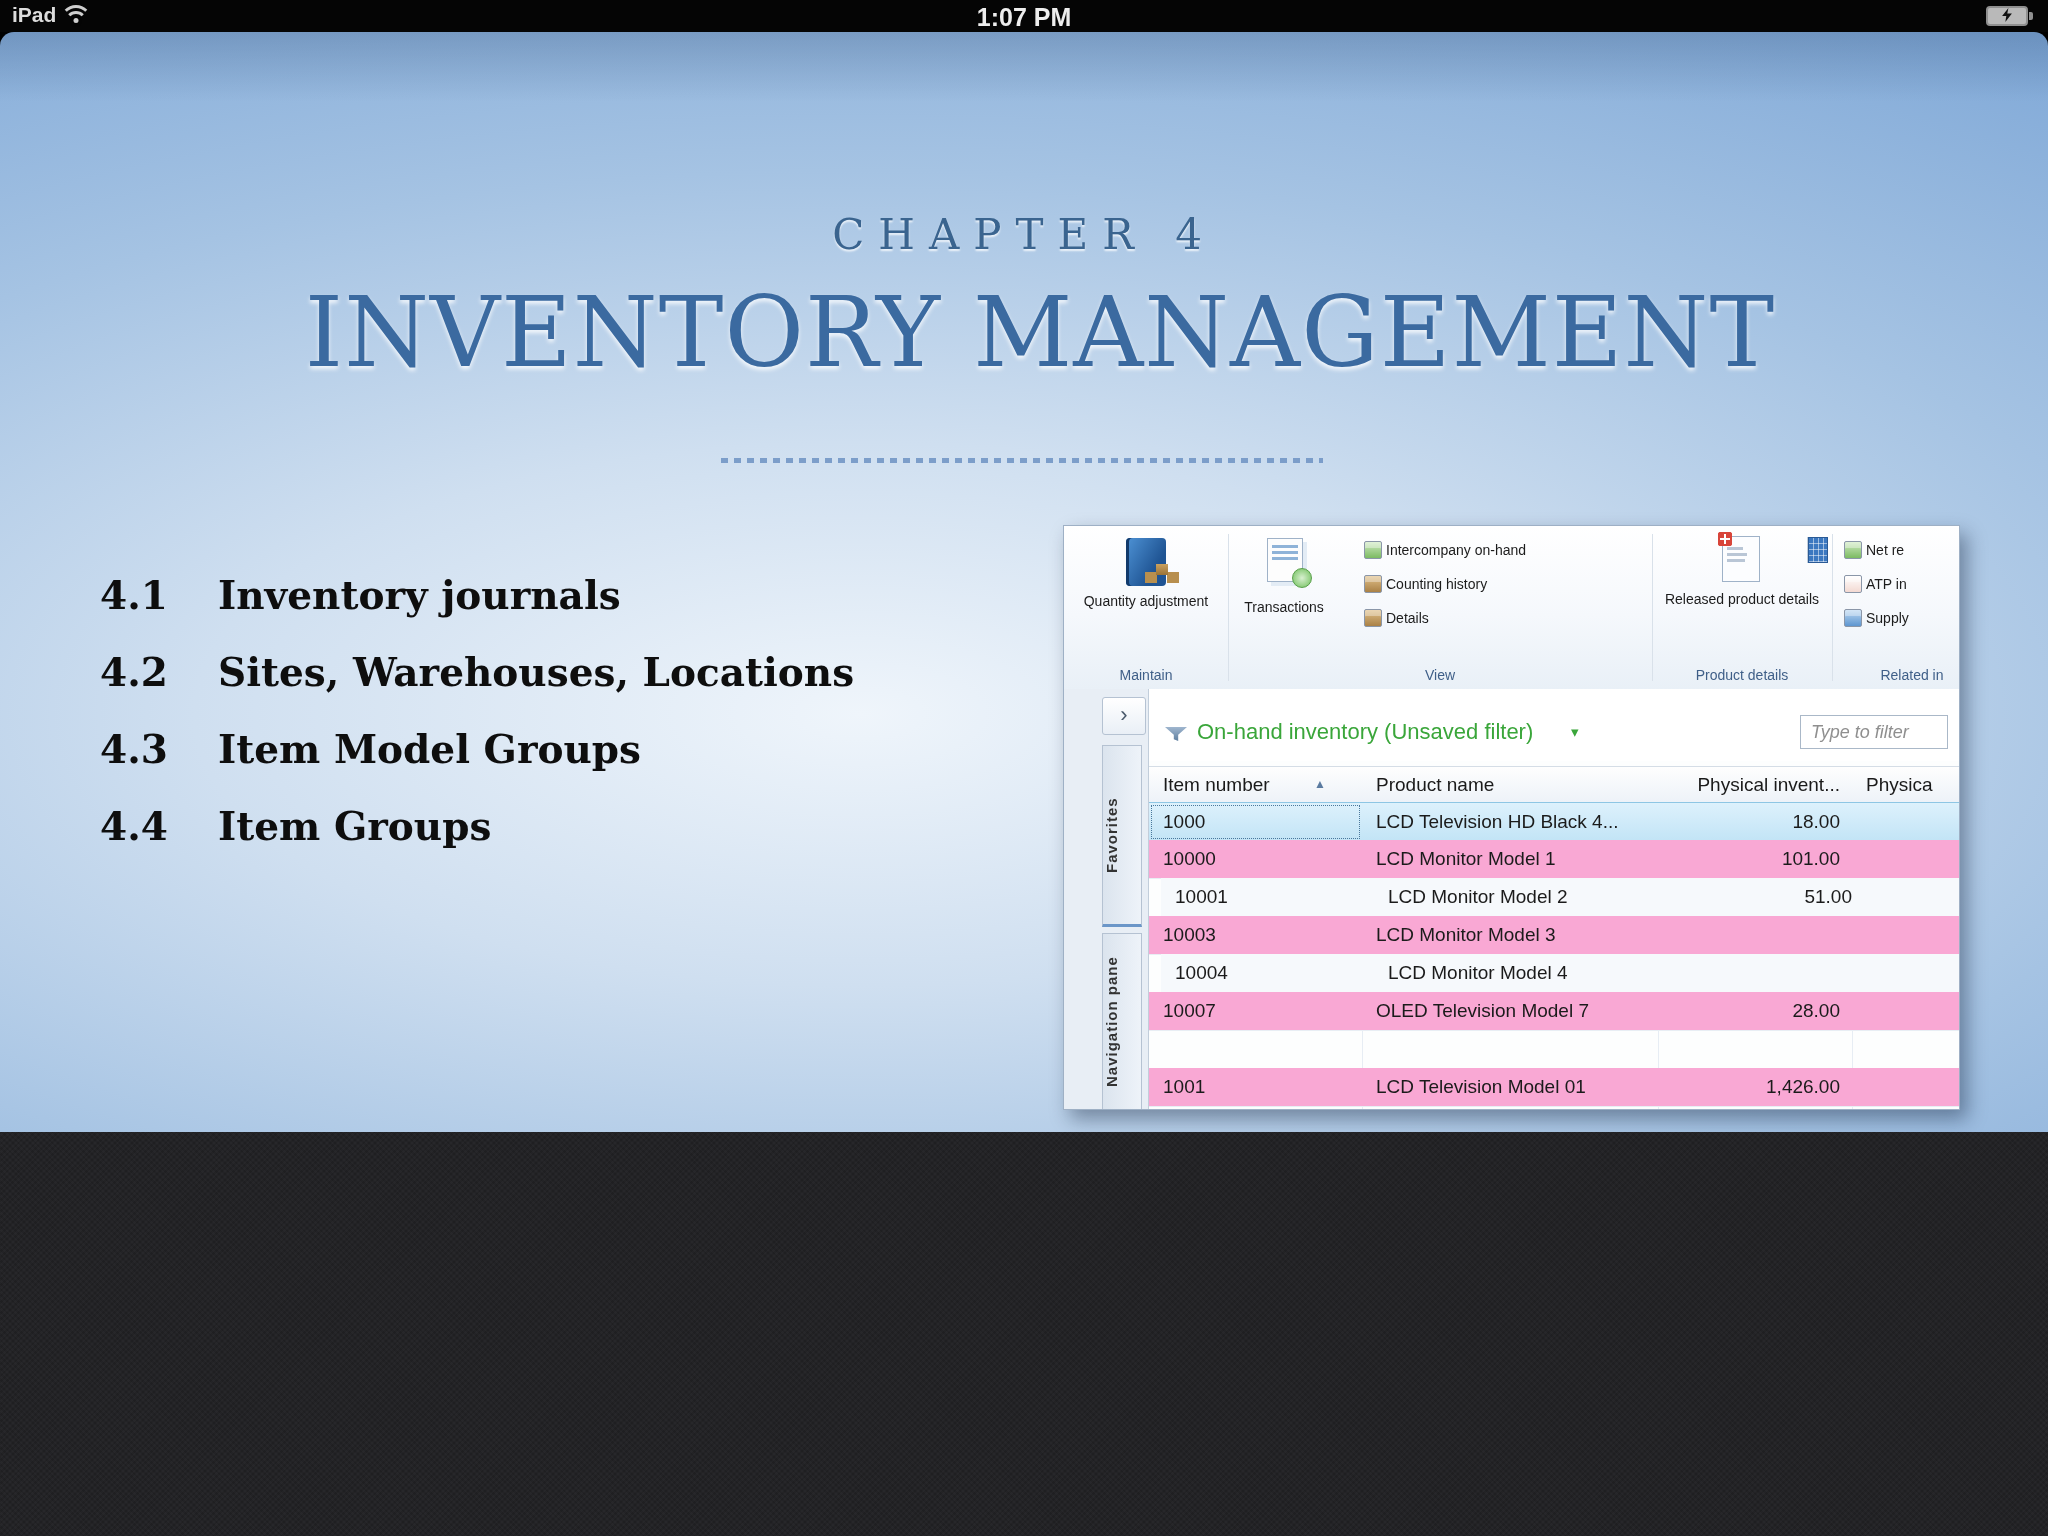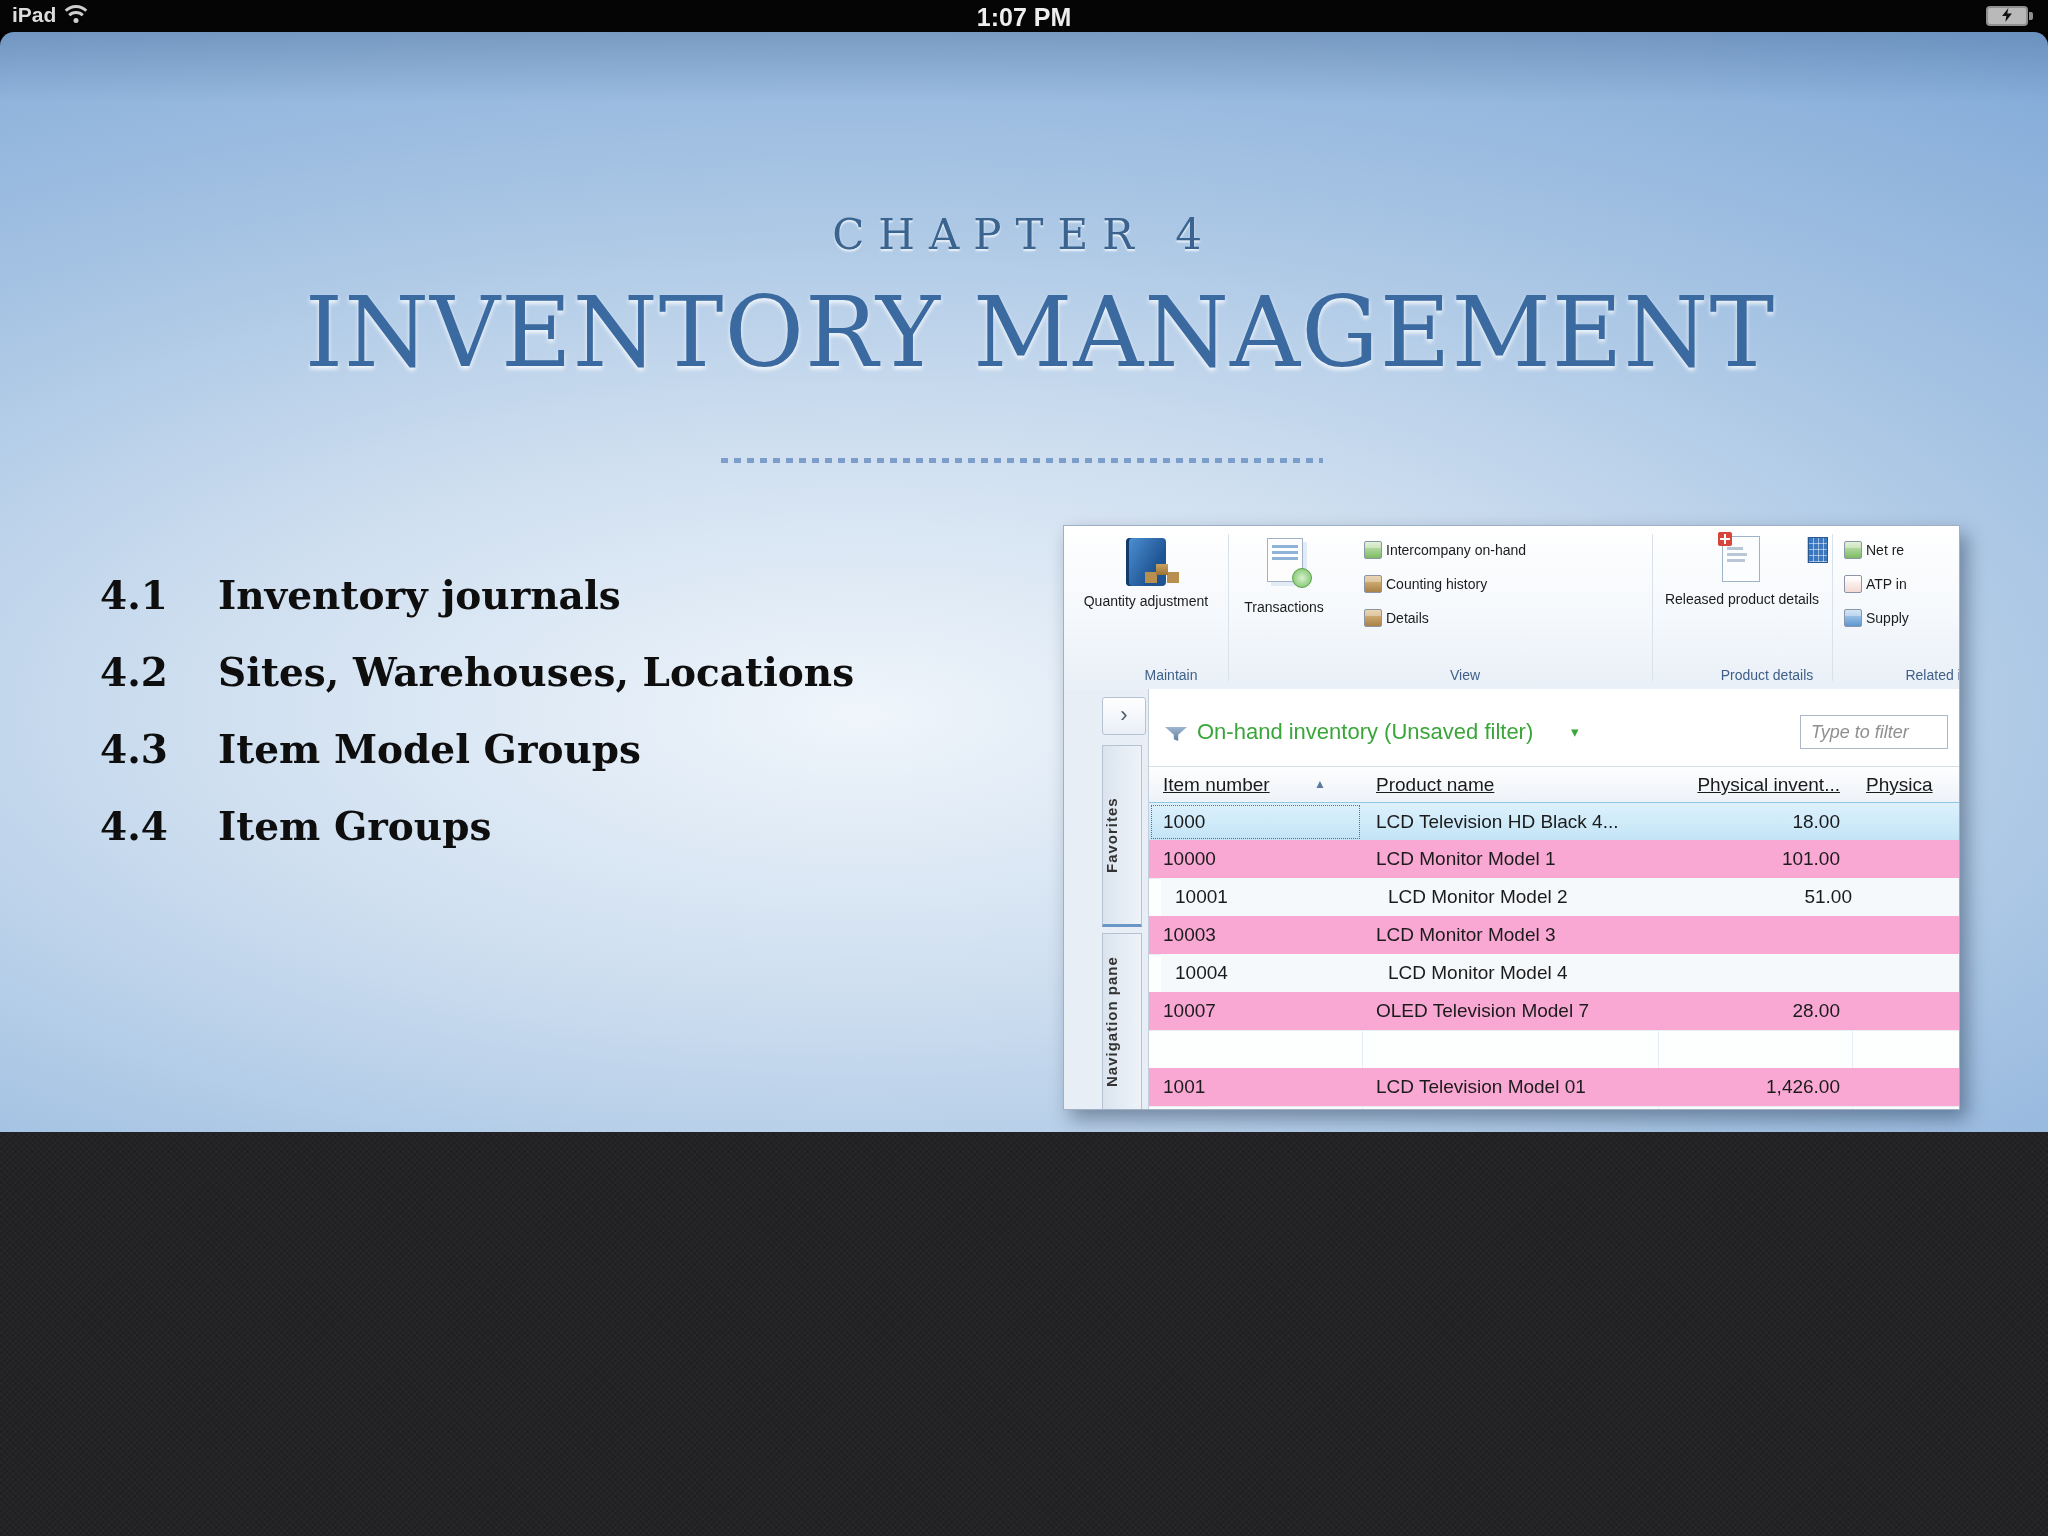--- a/index.html
+++ b/index.html
@@ -41,7 +41,7 @@
   .ribbon{position:absolute;left:0;top:0;width:895px;height:163px;
     background:linear-gradient(#ffffff,#f5f8fc 55%,#e9f0f7);border-bottom:1px solid #cdd8e4;}
   .rsep{position:absolute;top:8px;bottom:8px;width:1px;background:#d9e1ea;}
-  .grp-label{position:absolute;bottom:6px;text-align:center;font-size:14px;color:#3f5f88;padding-left:25px;}
+  .grp-label{position:absolute;bottom:6px;text-align:center;font-size:14px;color:#3f5f88;}
   .rlabel{position:absolute;text-align:center;font-size:14px;color:#1c1c1c;line-height:19px;}
   .ritem{position:absolute;font-size:14px;color:#1c1c1c;}
   .ritem .mi{position:absolute;left:-22px;top:-1px;}

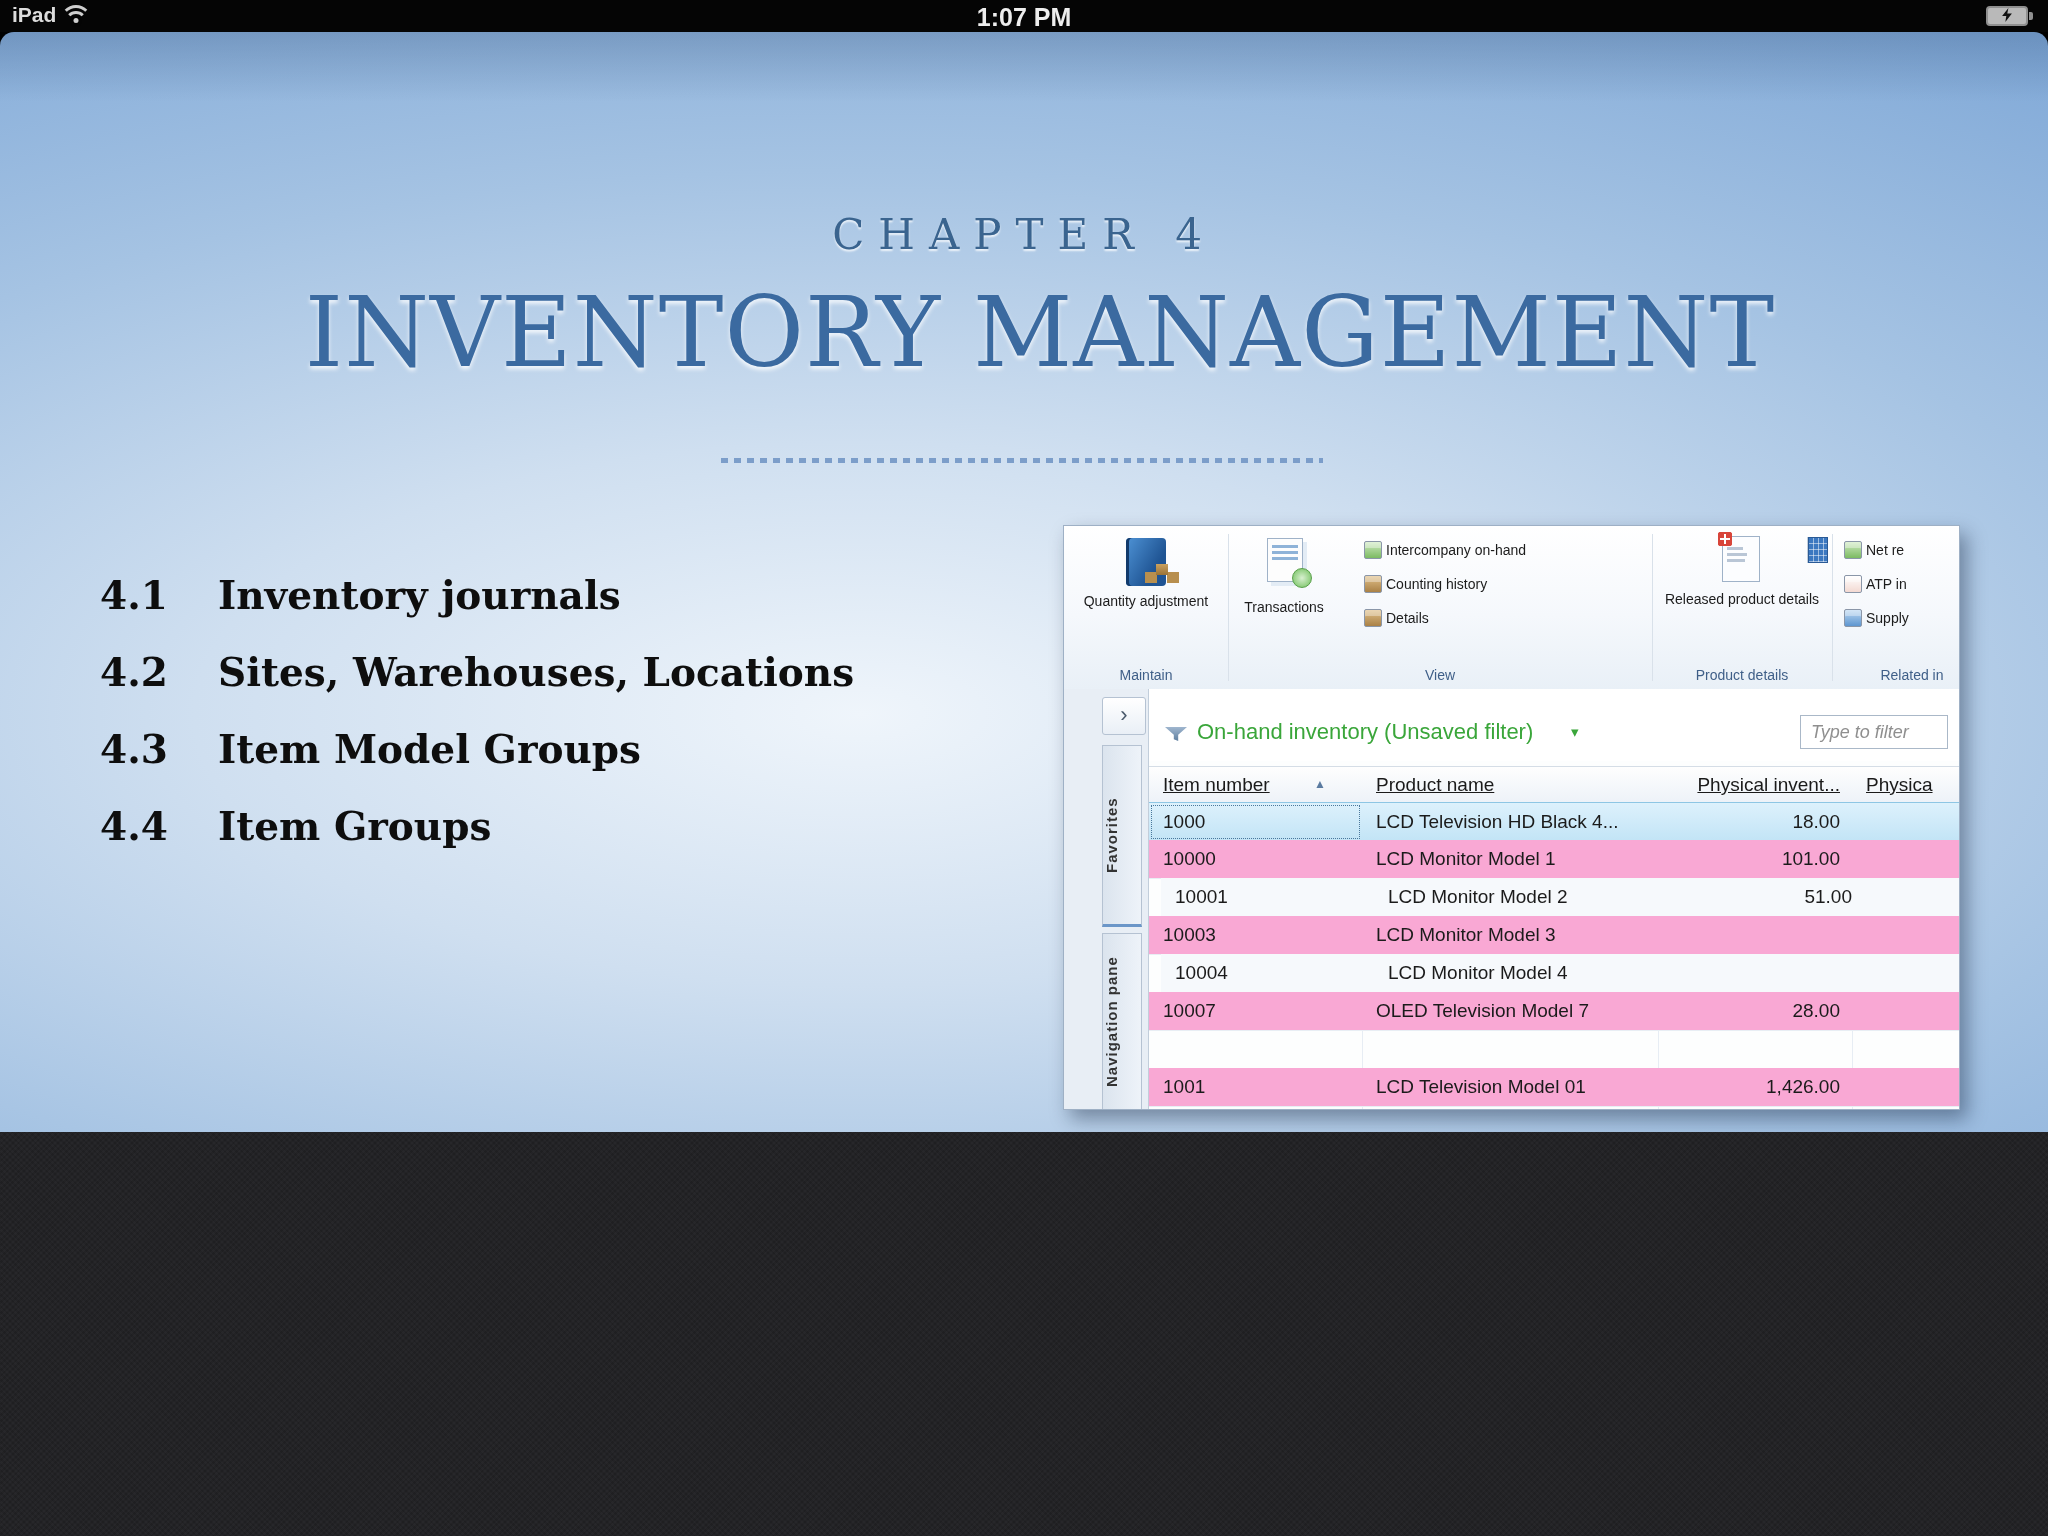--- a/index.html
+++ b/index.html
@@ -84,7 +84,7 @@
     font-style:italic;font-size:18px;color:#8f8f8f;line-height:32px;padding-left:10px;box-sizing:border-box;}
   .headrow{position:absolute;left:0;right:0;top:77px;height:36px;background:linear-gradient(#fefefe,#edf2f8);
     border-top:1px solid #d5dde6;border-bottom:1px solid #cbd5e0;}
-  .hcell{position:absolute;top:7px;font-size:19px;color:#1a1a1a;text-decoration:underline;}
+  .hcell{position:absolute;top:7px;font-size:19px;color:#1a1a1a;}
   .sortarrow{position:absolute;left:165px;top:10px;font-size:12px;color:#5a7ba0;}
   .rowswrap{position:absolute;left:0;right:0;top:113px;bottom:0;}
   .colsep{position:absolute;top:0;bottom:0;width:1px;background:#e7edf4;}

